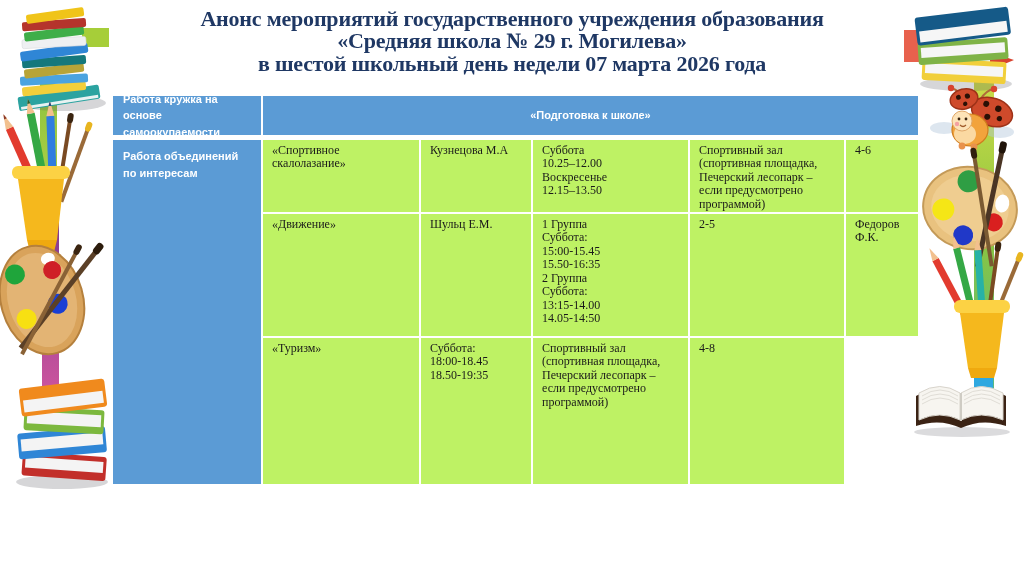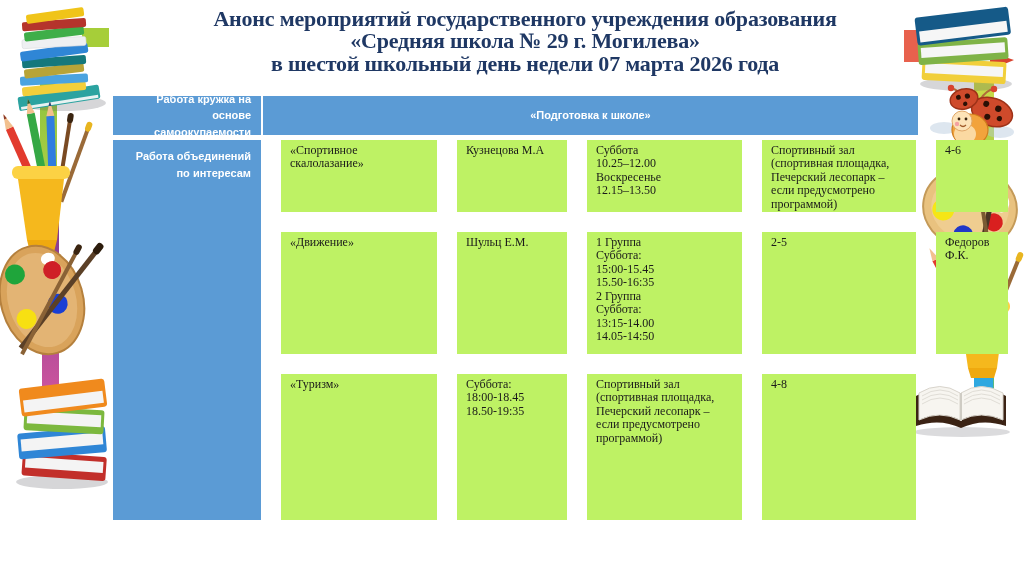--- a/index.html
+++ b/index.html
@@ -10,7 +10,7 @@
   }
   
   .slide-title{
-    position:absolute;left:133px;top:8px;width:784px;
+    position:absolute;left:120px;top:8px;width:784px;
     text-align:center;color:#1f3864;
     font-family:"Liberation Serif","DejaVu Serif",serif;
     font-weight:bold;font-size:22px;line-height:1.02;

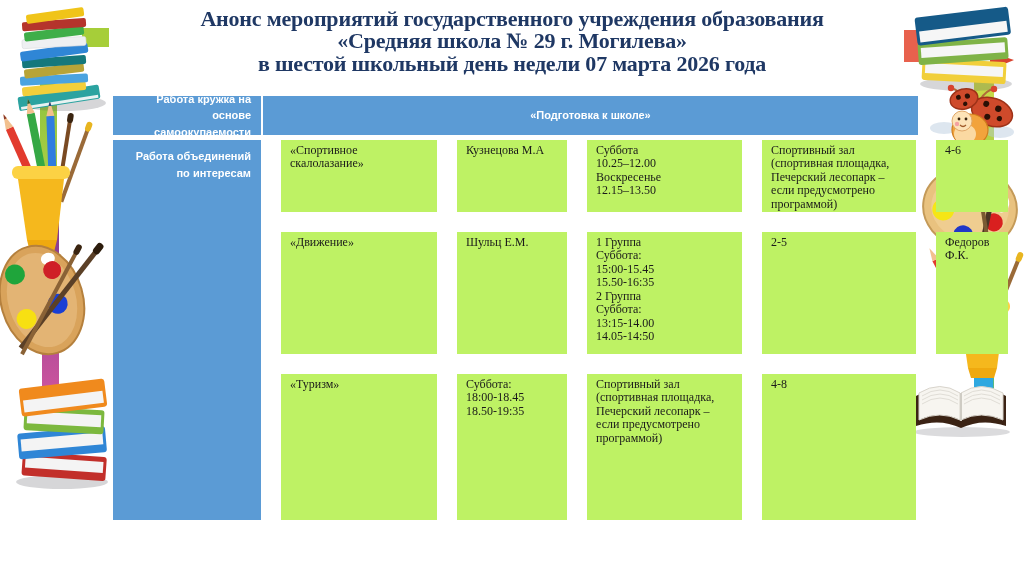--- a/index.html
+++ b/index.html
@@ -31,7 +31,7 @@
     background:#5b9bd5;color:#ffffff;
     font-size:11px;font-weight:bold;line-height:1.5;
     display:flex;align-items:center;justify-content:center;
-    text-align:right;padding:2px 10px;overflow:hidden;
+    text-align:left;padding:2px 10px;overflow:hidden;
   }
   .hcell.top-align{align-items:flex-start;padding-top:8px;}
   .hcell.span-rows{grid-row:1/4;}

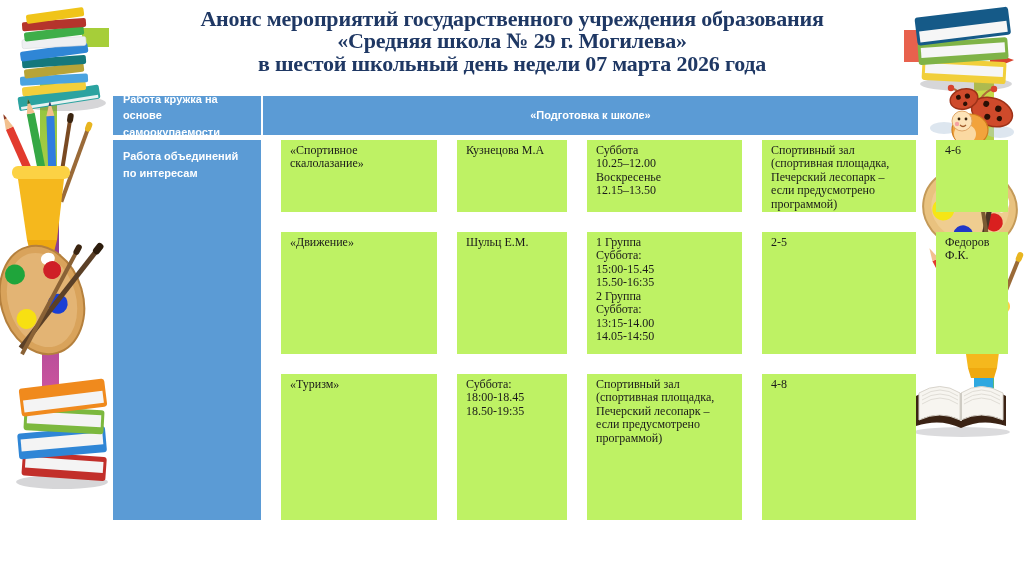--- a/index.html
+++ b/index.html
@@ -25,7 +25,7 @@
   .tmain{
     display:grid;
     grid-template-columns:148px 156px 110px 155px 154px 72px;
-    grid-template-rows:72px 122px 146px;gap:20px;
+    grid-template-rows:72px 122px 146px;gap:2px;
   }
   .hcell{
     background:#5b9bd5;color:#ffffff;

